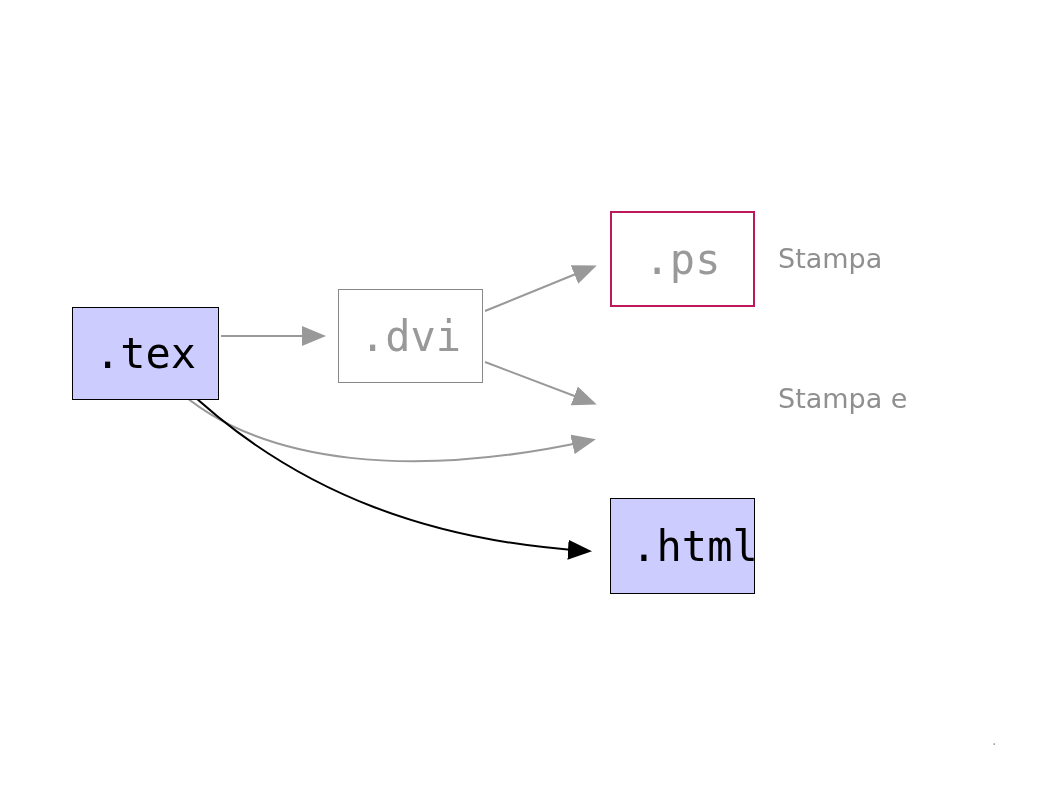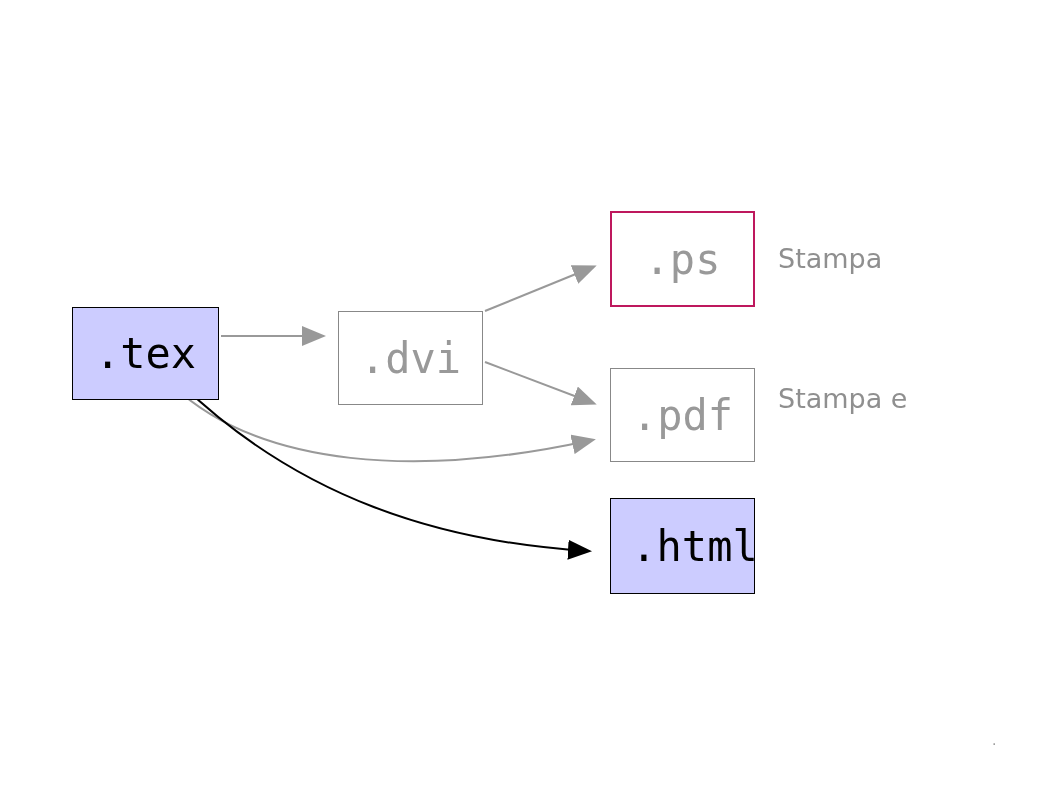--- a/index.html
+++ b/index.html
@@ -41,7 +41,6 @@
     left: 338px; top: 289px; width: 145px; height: 94px;
     border: 1px solid #888888;
     color: #999999;
-    margin-top: 22px;
   }
   .node-ps {
     left: 610px; top: 211px; width: 145px; height: 96px;

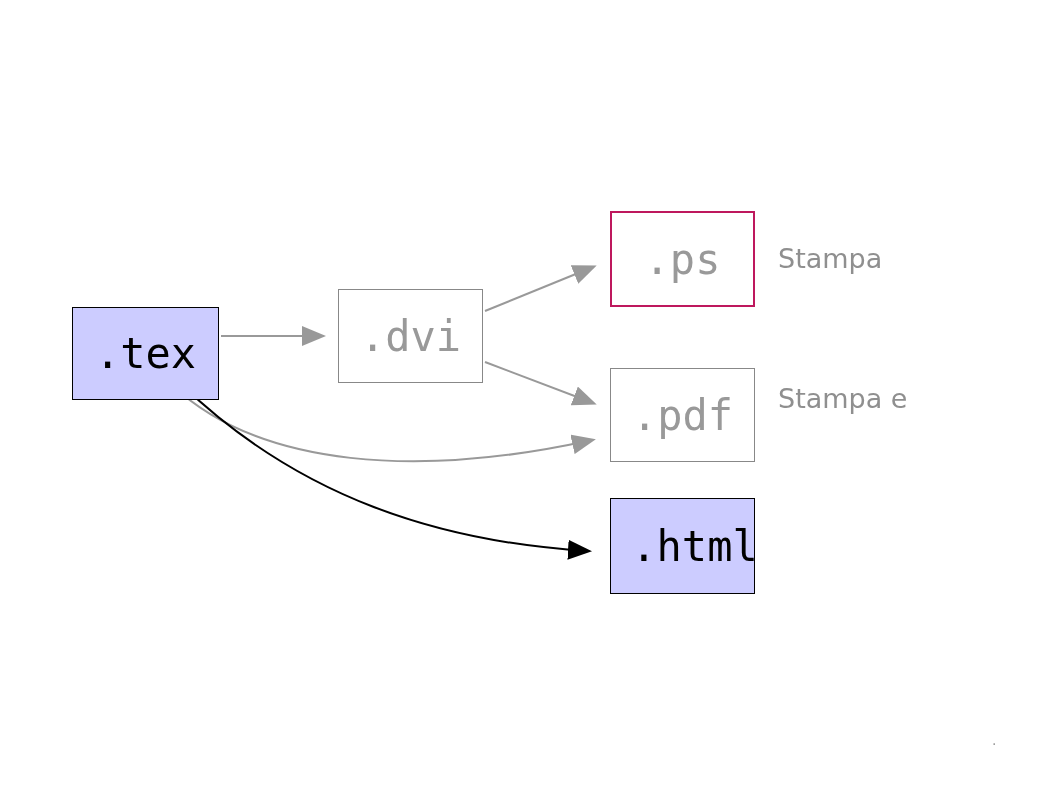--- a/index.html
+++ b/index.html
@@ -118,9 +118,6 @@
     <span>.ps</span>
   </div>
 
-  <div class="node node-pdf">
-    <span>.pdf</span>
-  </div>
 
   <div class="node node-html">
     <span>.html</span>

